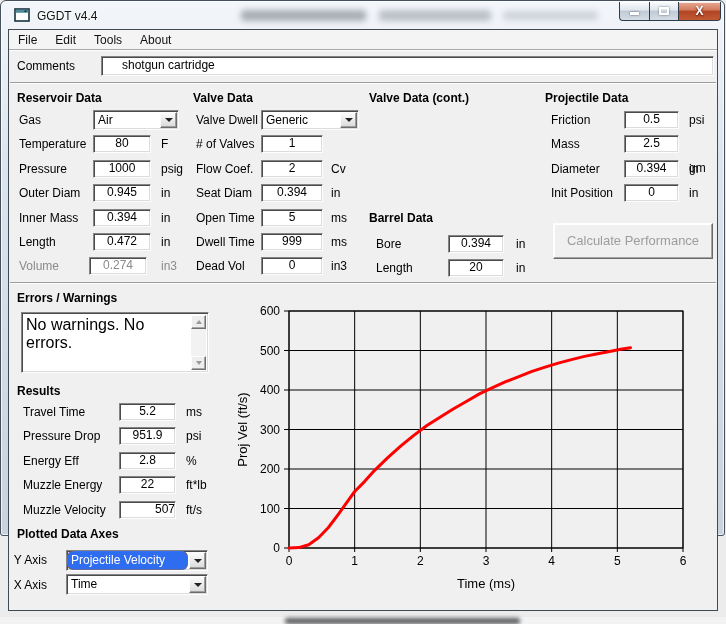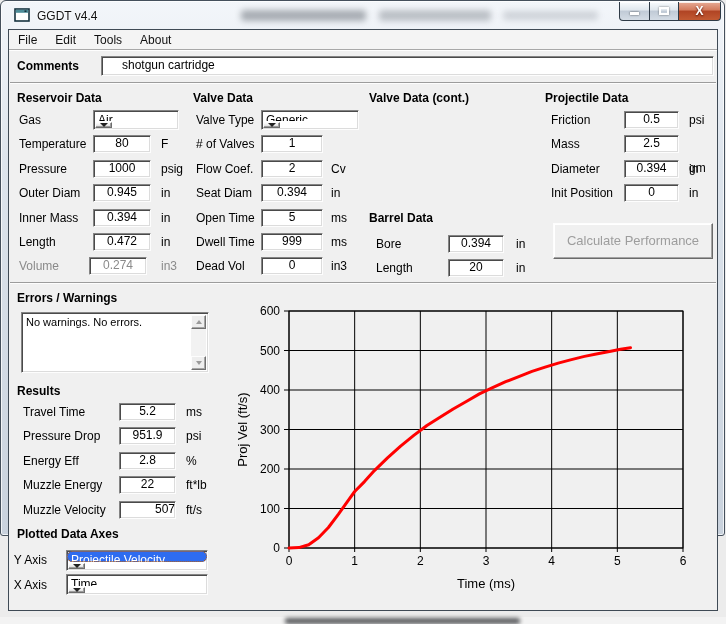--- a/index.html
+++ b/index.html
@@ -154,7 +154,7 @@
       <span class="menu-item">About</span>
     </div>
 
-    <div class="field-label" style="left:16px;top:58px;font-weight:bold">Comments</div>
+    <div class="field-label" style="left:16px;top:58px;font-weight:normal">Comments</div>
     <div class="tb left" style="left:100px;top:55px;width:613px;height:20px;line-height:17px">shotgun cartridge</div>
     <div class="sep" style="left:9px;top:81px;width:706px"></div>
 

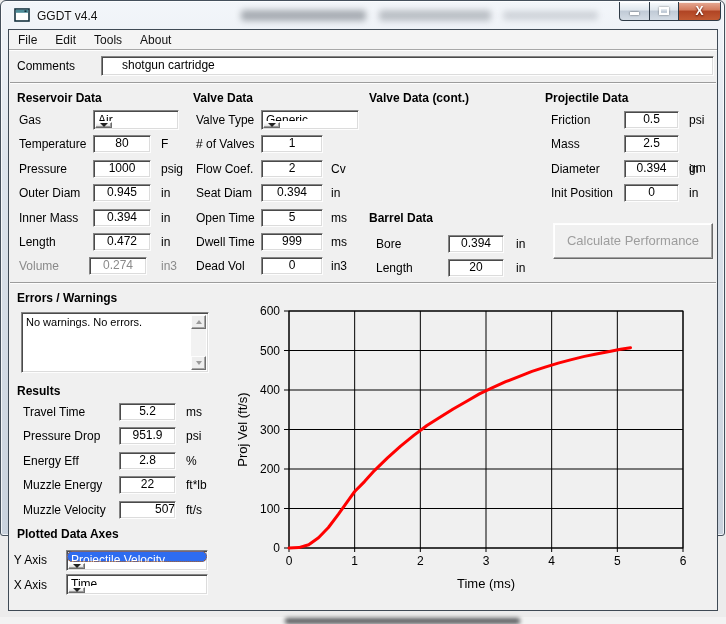--- a/index.html
+++ b/index.html
@@ -78,7 +78,7 @@
     position:absolute; height:20px; background:#fff;
     border:1px solid; border-color:#848484 #fdfdfd #fdfdfd #848484;
     box-shadow:inset 1px 1px 0 #4a4a4a, inset -1px -1px 0 #dcdcdc;
-    display:flex; align-items:stretch;flex-direction:column;
+    display:flex; align-items:stretch;
   }
   .combo-field { flex:1; font-size:12px; padding:2px 4px; color:#000; white-space:nowrap; overflow:hidden; }
   .combo-field.sel { background:#2e6cf0; color:#fff; outline:1px dotted #c25d00; outline-offset:-1px;border-radius:6px; }

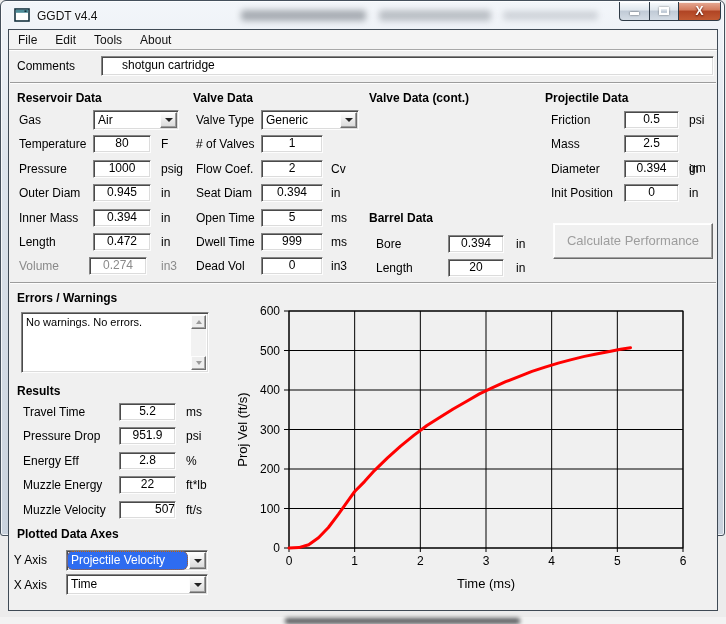--- a/index.html
+++ b/index.html
@@ -192,7 +192,7 @@
         <div class="unit dis" style="left: 160px; top: 258px;">in3</div>
       </div>
     <div>
-        <div class="field-label" style="left: 195px; top: 112px;">Valve Type</div>
+        <div class="field-label" style="left: 195px; top: 112px;">Valve Dwell</div>
         <div class="combo" style="left: 260px; top: 109px; width: 98px;">
           <div class="combo-field">Generic</div>
           <div class="combo-btn">

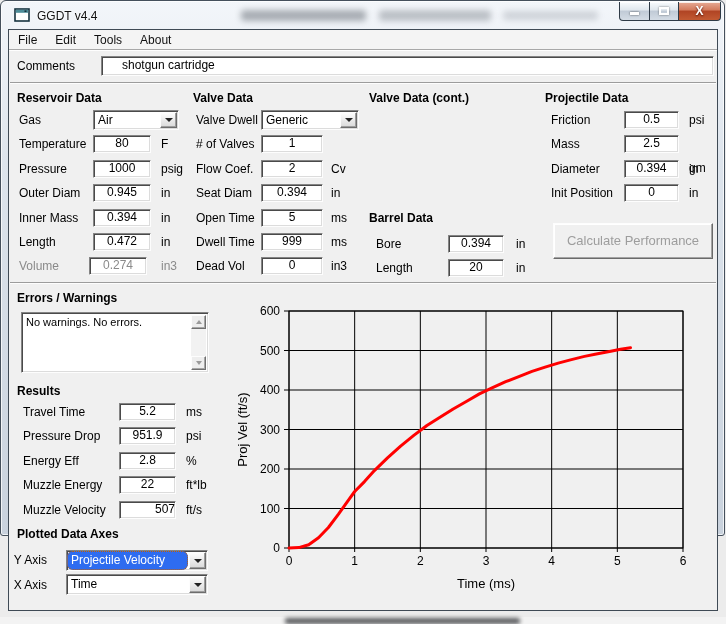--- a/index.html
+++ b/index.html
@@ -104,7 +104,7 @@
     border:1px solid; border-color:#848484 #fdfdfd #fdfdfd #848484;
     box-shadow:inset 1px 1px 0 #4a4a4a, inset -1px -1px 0 #dcdcdc;
   }
-  .errtext { position:absolute; left:4px; top:3px; right:18px; font-size:11px; color:#000; }
+  .errtext { position:absolute; left:4px; top:3px; right:18px; font-size:16px; color:#000; }
   .sb { position:absolute; top:2px; right:2px; bottom:2px; width:15px; background:#f2f2f2; }
   .sb-btn {
     position:absolute; left:0; width:15px; height:14px; background:#eee;

